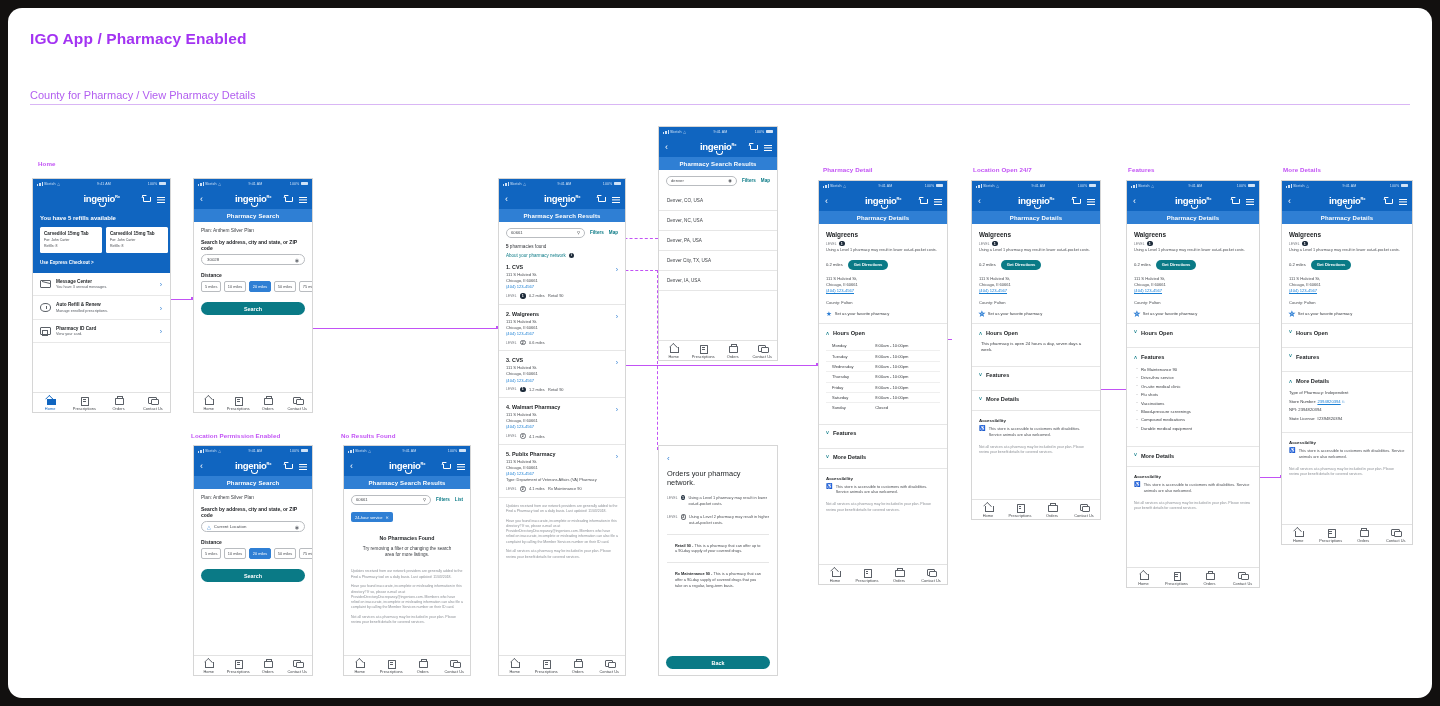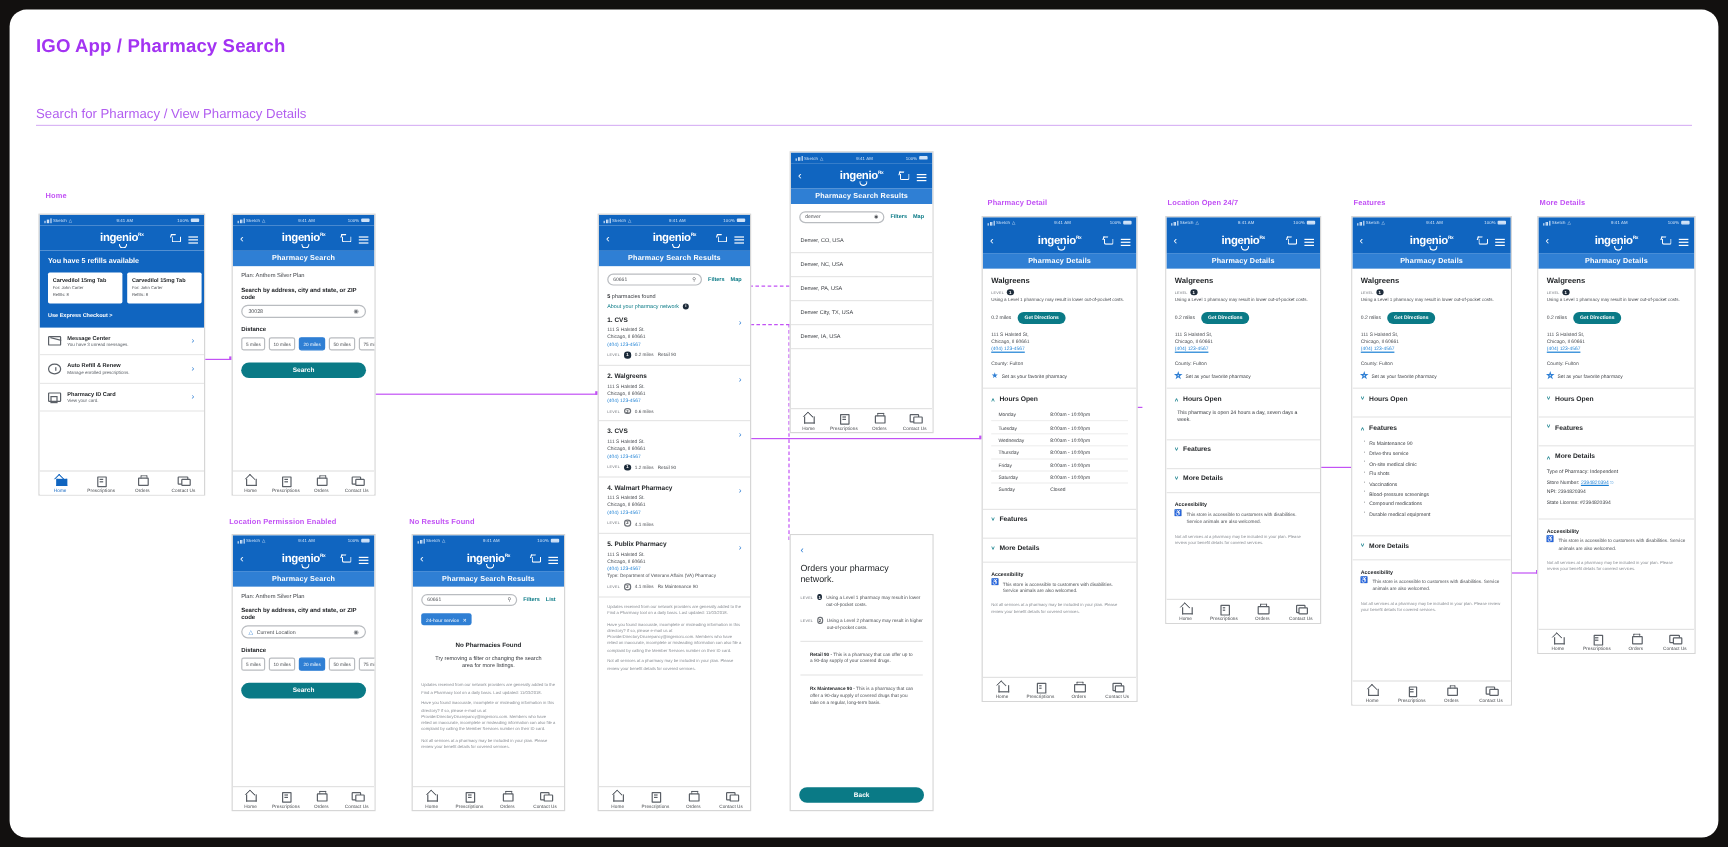--- a/index.html
+++ b/index.html
@@ -286,7 +286,7 @@
 
 <div id="board">
 
-  <div class="page-title">IGO App / Pharmacy Search</div>
+  <div class="page-title">IGO App / Pharmacy Enabled</div>
   <div class="breadcrumb">Search for Pharmacy / View Pharmacy Details</div>
   <div class="hrule"></div>
 

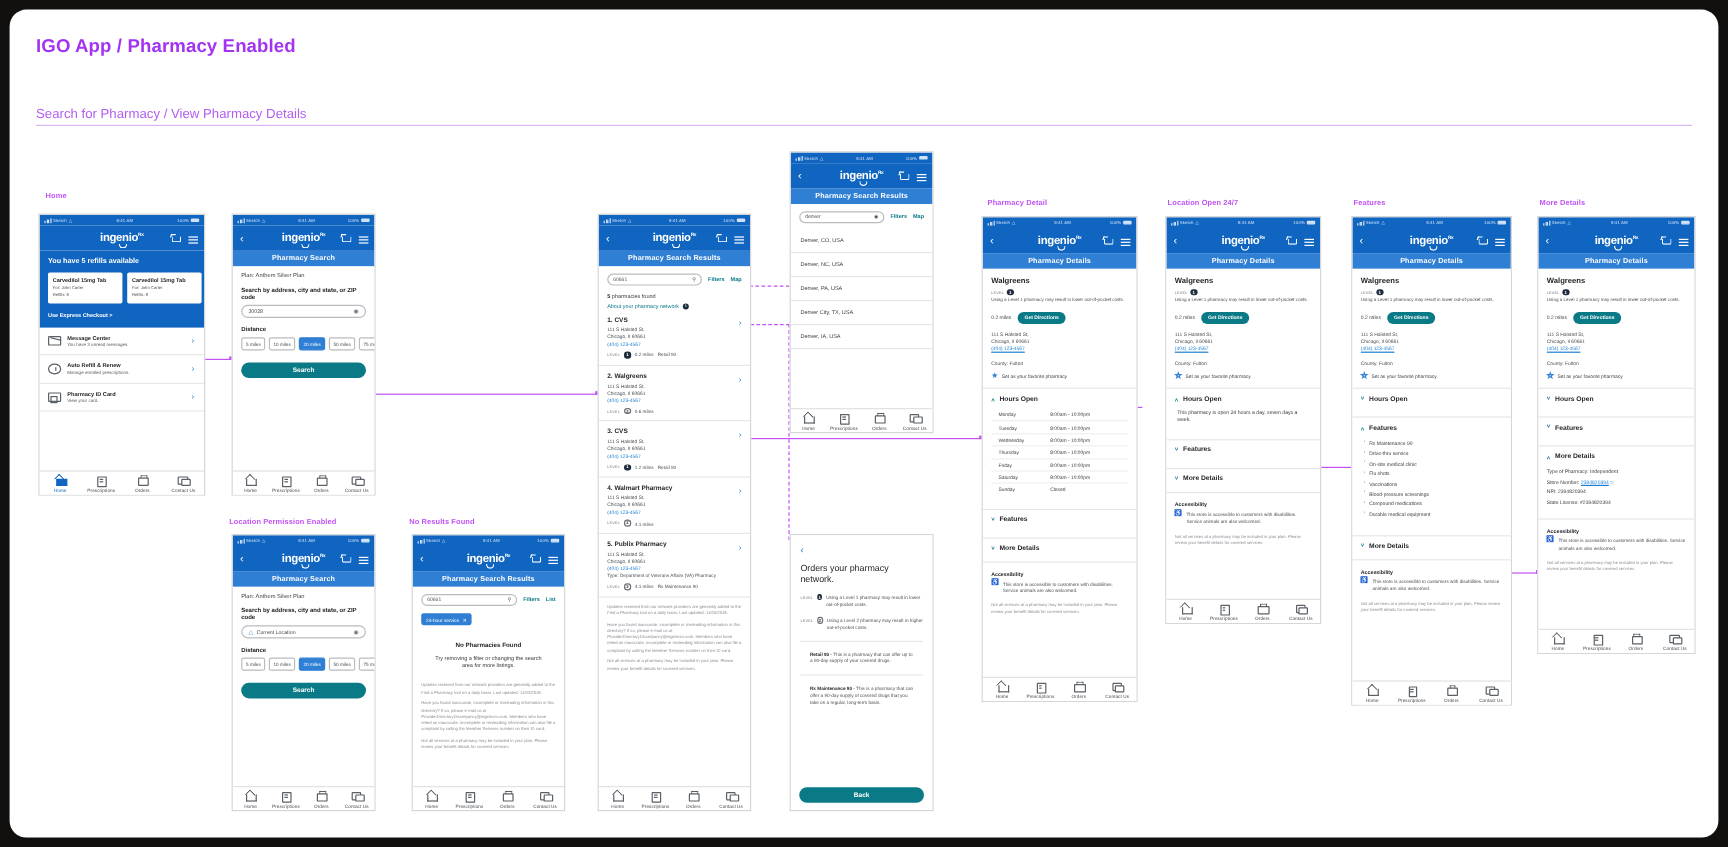--- a/index.html
+++ b/index.html
@@ -287,7 +287,7 @@
 <div id="board">
 
   <div class="page-title">IGO App / Pharmacy Enabled</div>
-  <div class="breadcrumb">Search for Pharmacy / View Pharmacy Details</div>
+  <div class="breadcrumb">County for Pharmacy / View Pharmacy Details</div>
   <div class="hrule"></div>
 
   <div class="conn" style="left:119px;top:291px;width:66px;height:1px;"></div>

